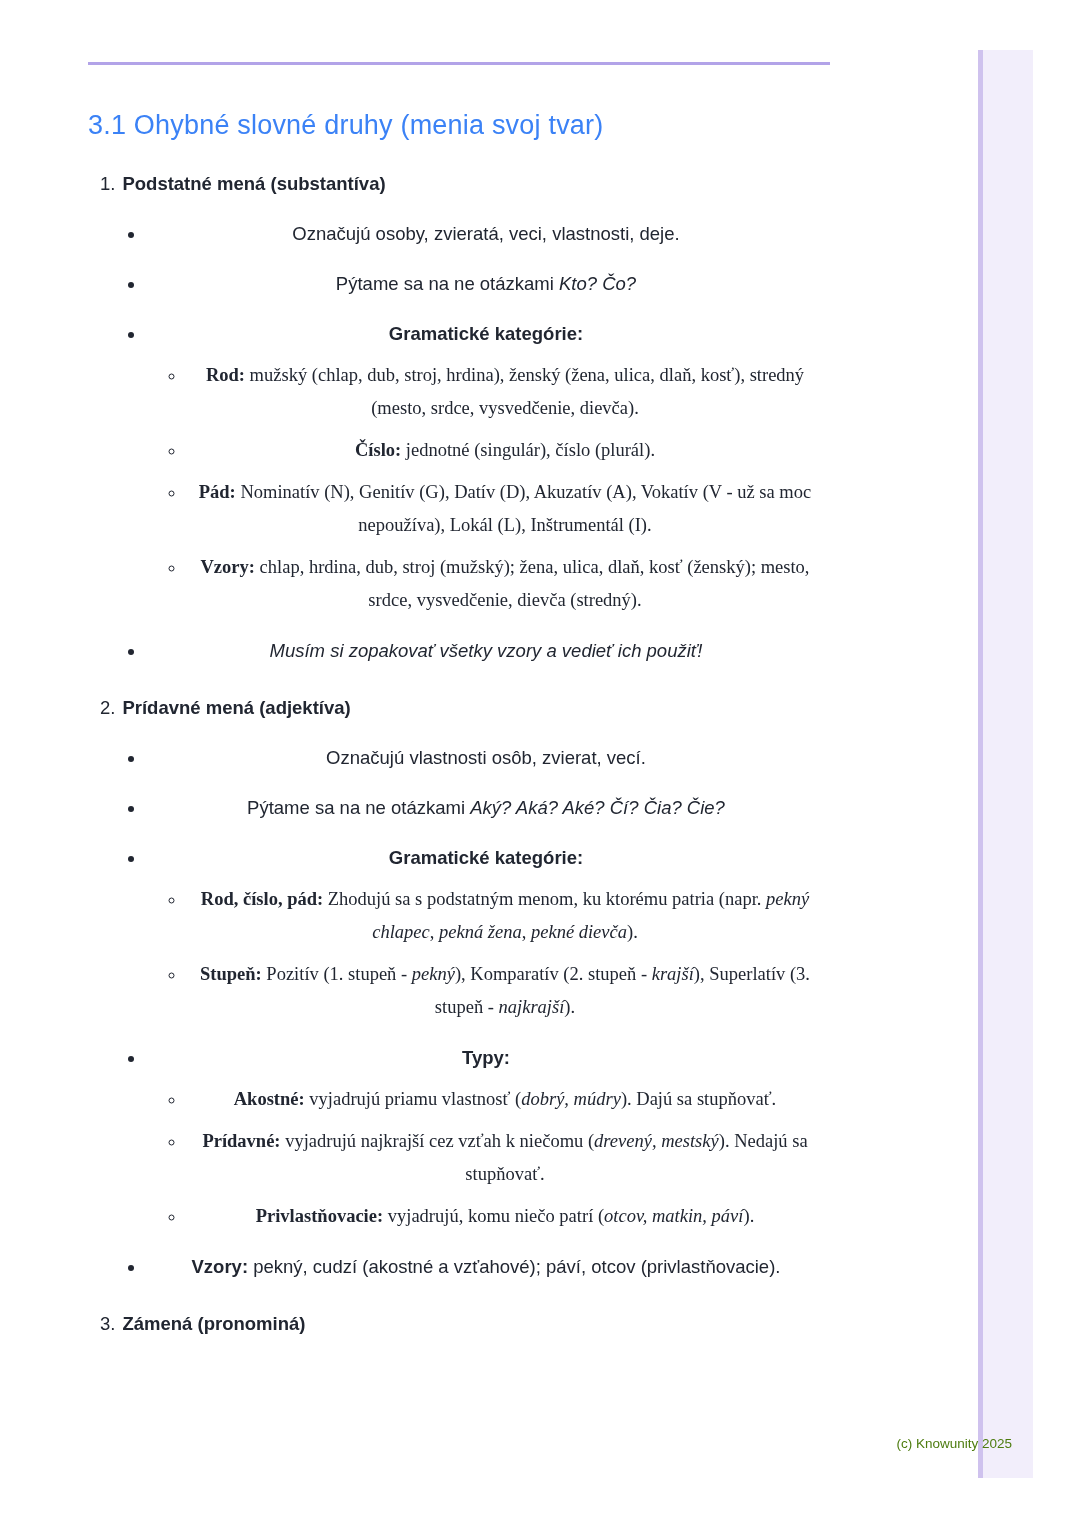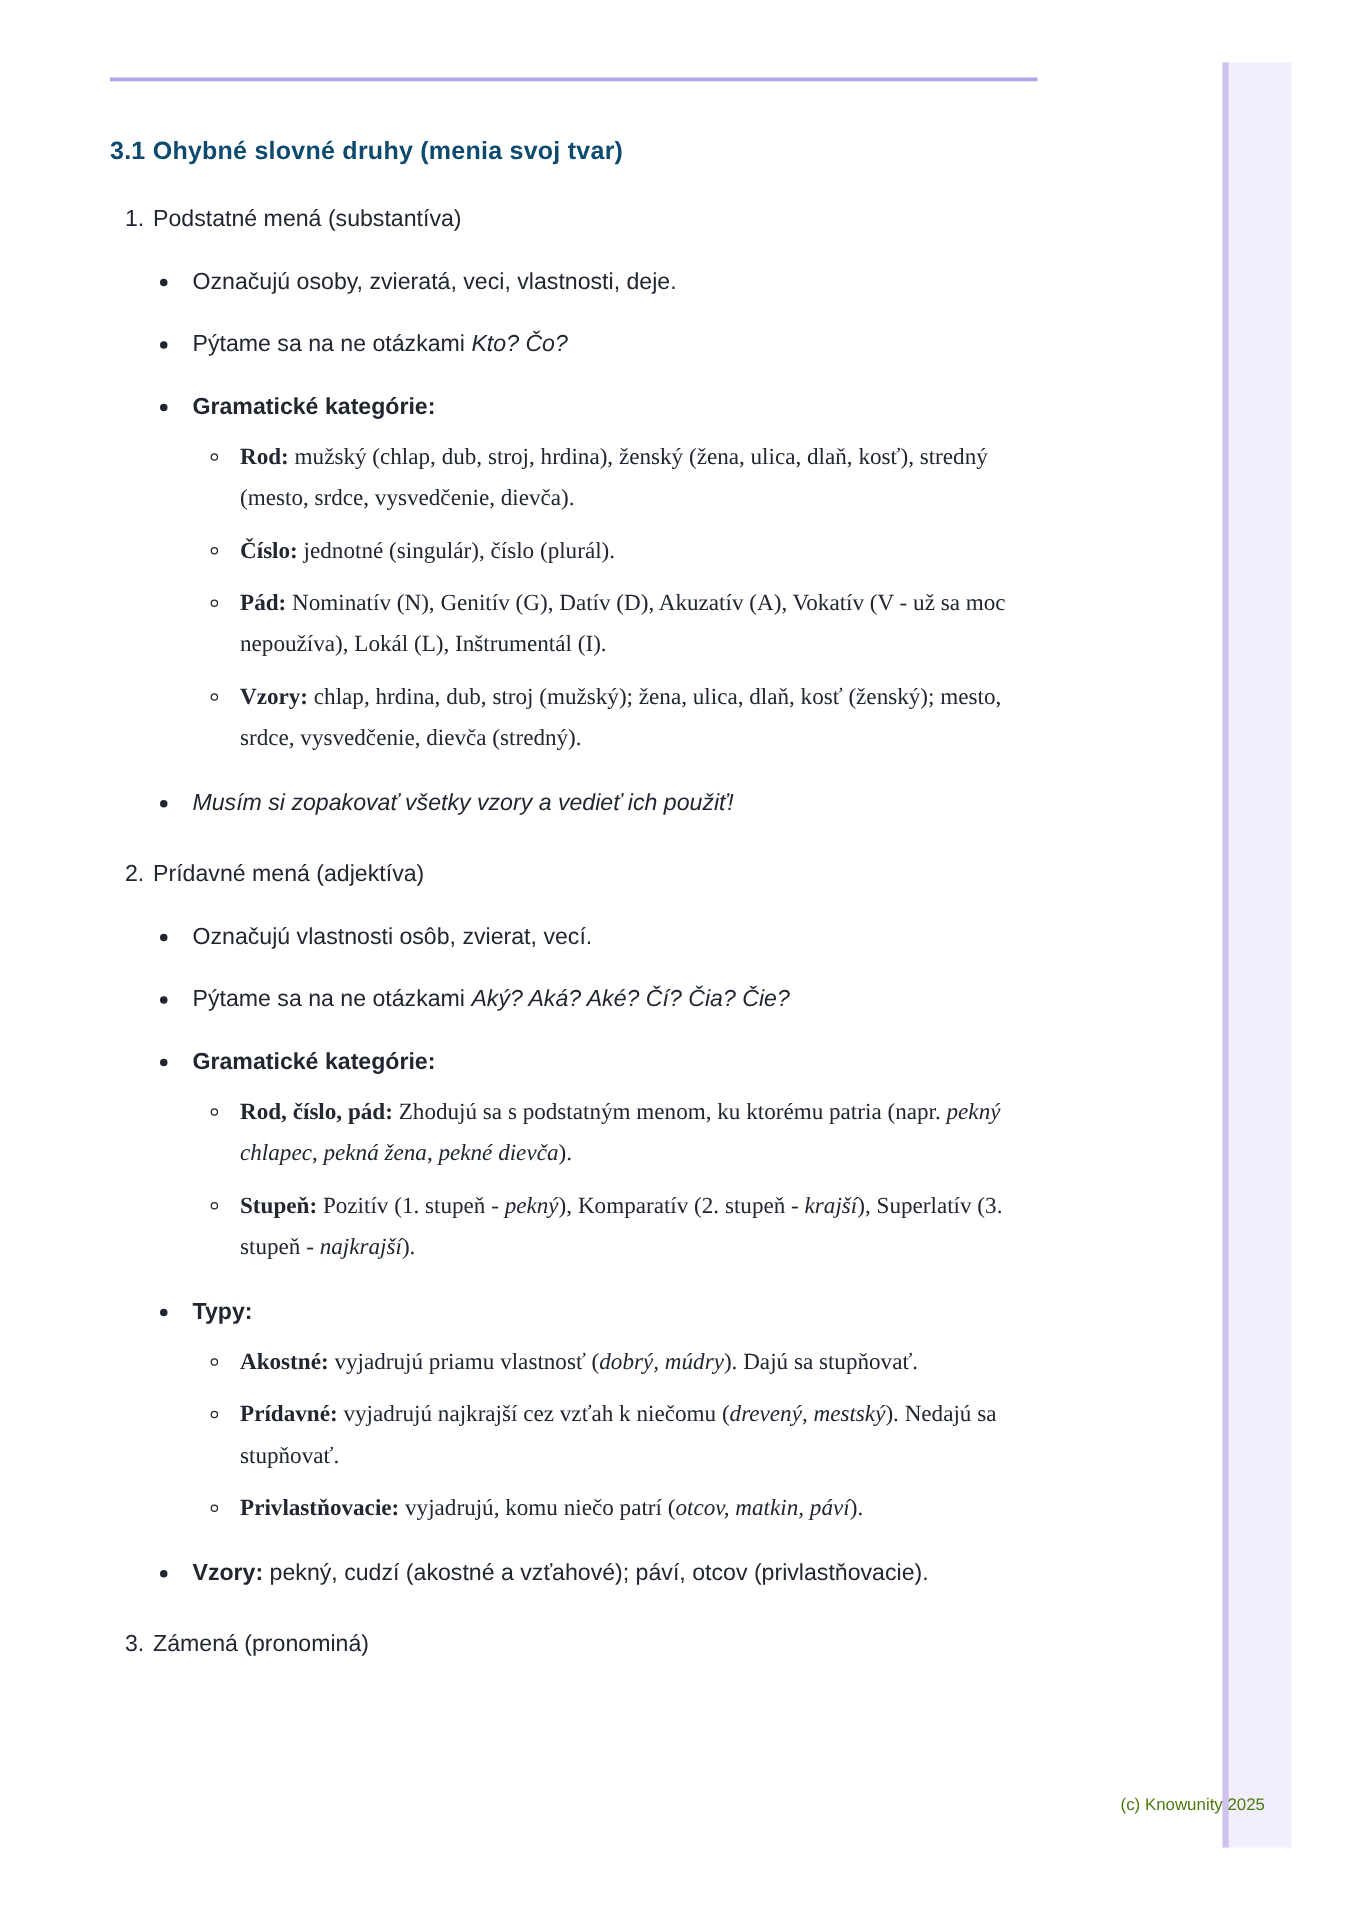--- a/index.html
+++ b/index.html
@@ -22,7 +22,7 @@
     margin:32px 0 0 0;font-size:18.5px;line-height:26px;
   }
   .h2{
-    font-size:20px;font-weight:700;color:#0c4a6e;line-height:1.25;
+    font-size:27px;font-weight:400;color:#3b82f6;line-height:1.25;
     margin:44px 0 0 0;letter-spacing:.2px;
   }
   .ol-wrap{margin-top:28px;width:730px;}

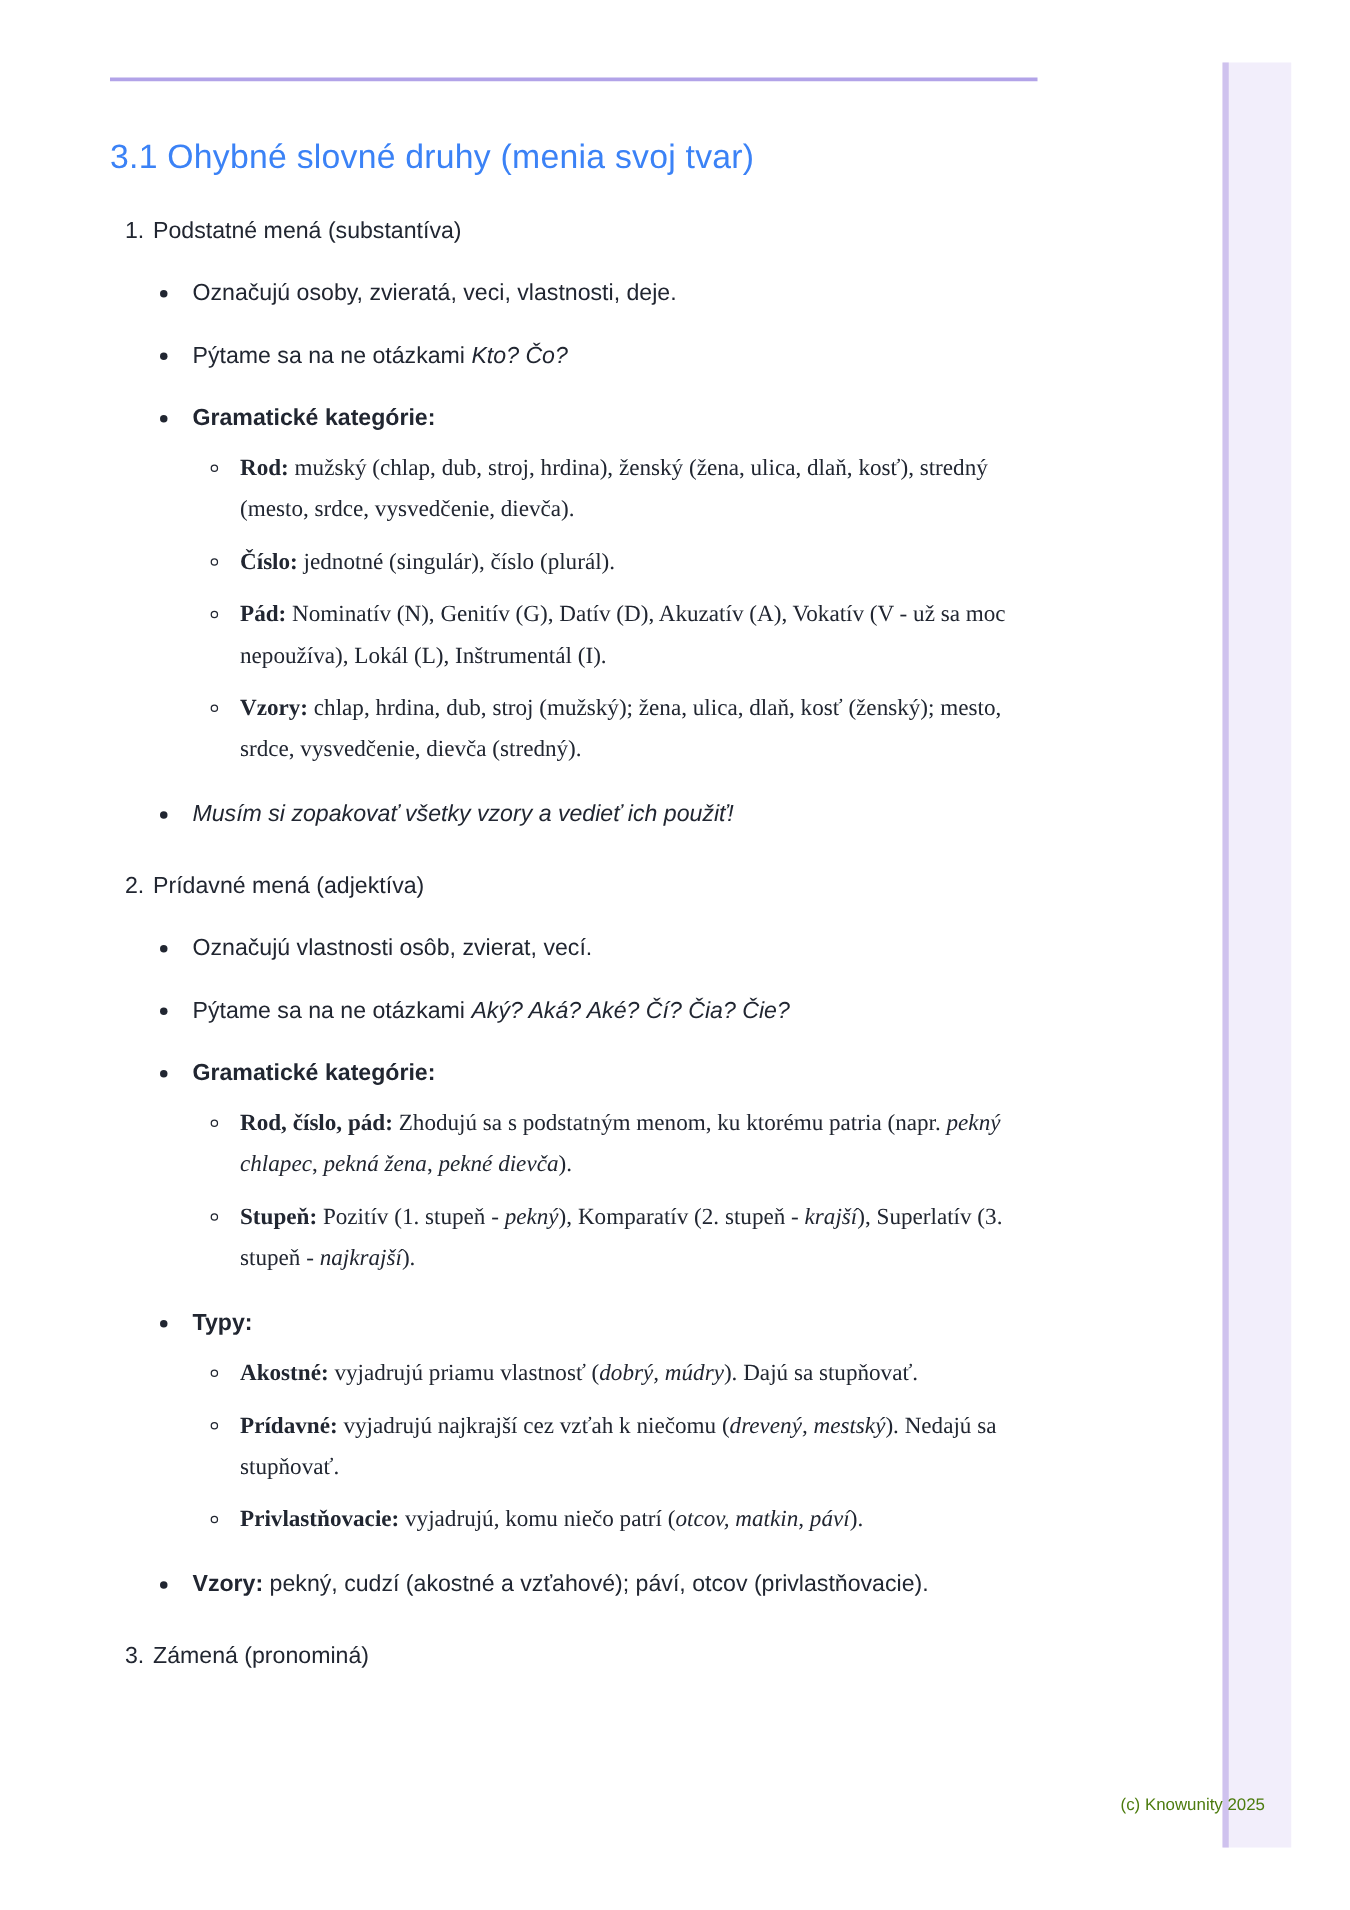--- a/index.html
+++ b/index.html
@@ -29,7 +29,7 @@
   .oli{margin:0 0 28px 0;}
   .oli-head{display:flex;gap:7px;padding-left:12px;font-size:18.5px;line-height:26px;}
   .oli-head .num{font-weight:400;}
-  .oli-head .ttl{font-weight:400;text-align:right;}
+  .oli-head .ttl{font-weight:700;text-align:right;}
   ul.l1{
     list-style:disc;margin:20px 0 0 36px;padding:0 0 0 22px;
     font-size:18.5px;

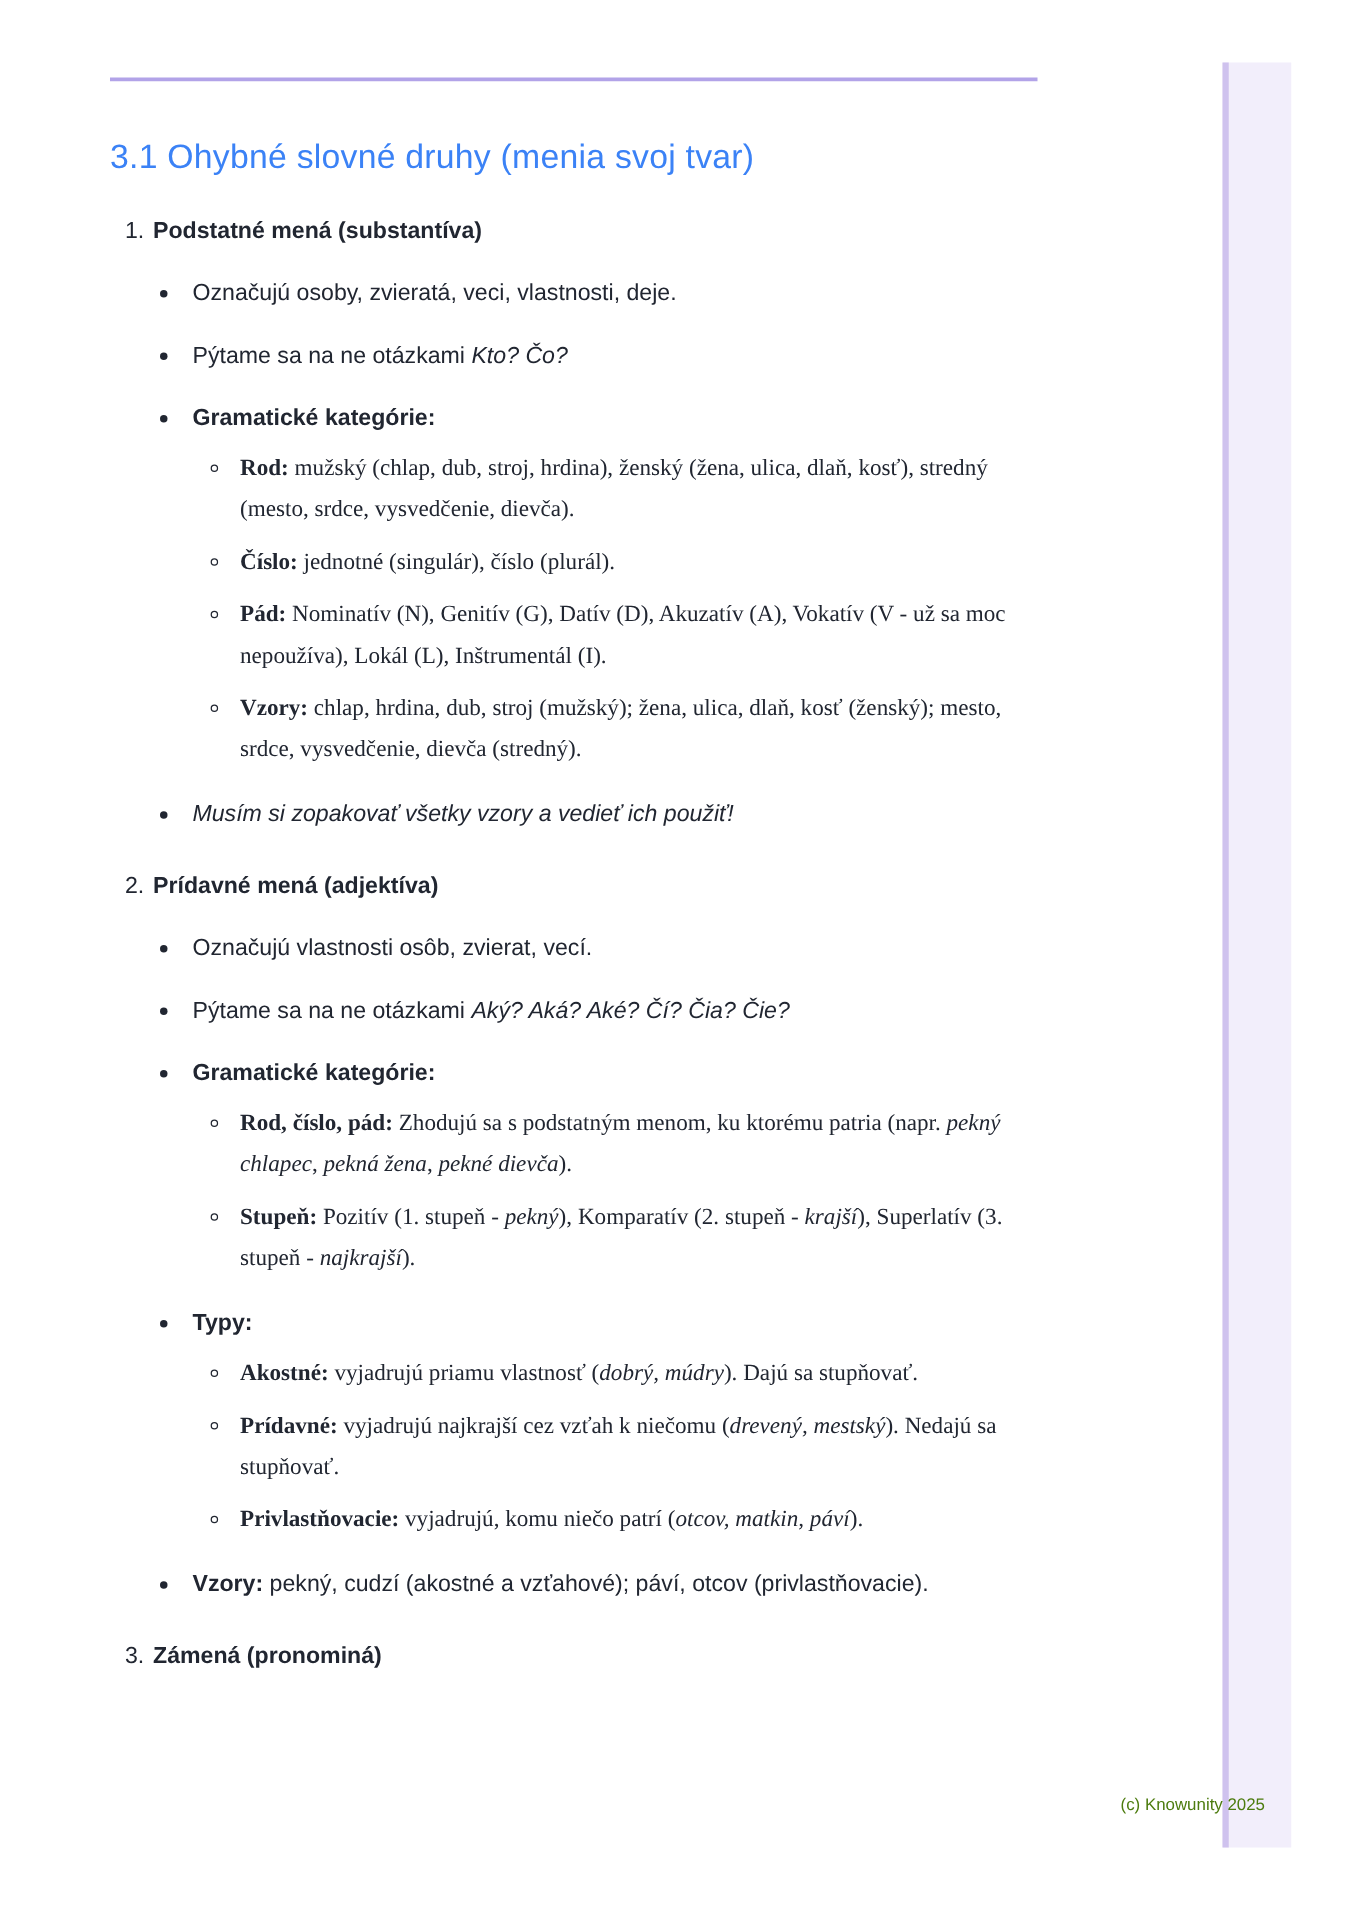--- a/index.html
+++ b/index.html
@@ -33,6 +33,7 @@
   ul.l1{
     list-style:disc;margin:20px 0 0 36px;padding:0 0 0 22px;
     font-size:18.5px;
+    text-align:center;
   }
   ul.l1>li{margin:17px 0;padding-left:8px;line-height:33px;}
   ul.l2{

